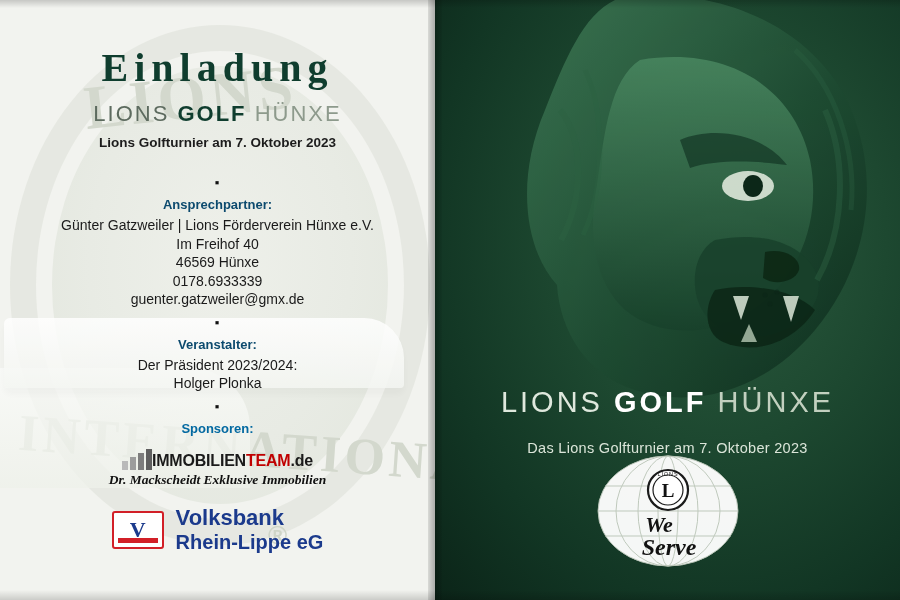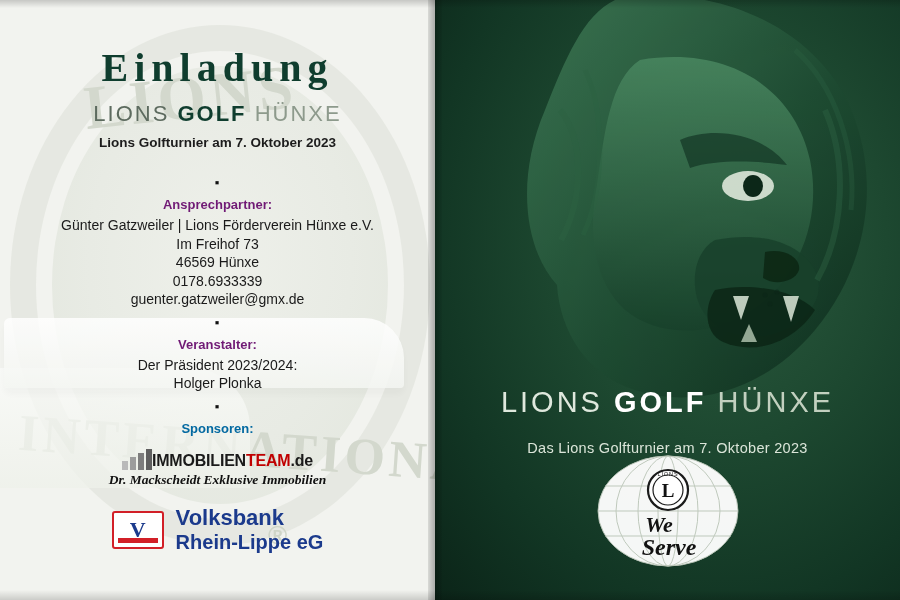--- a/index.html
+++ b/index.html
@@ -55,7 +55,7 @@
   }
 
   .block{margin-bottom:6px;}
-  .block-heading{font-size:13px;color:#701a75;font-weight:700;margin-bottom:4px;}
+  .block-heading{font-size:13px;color:#0c4a6e;font-weight:700;margin-bottom:4px;}
   .block-line{font-size:14px;color:#1a1a1a;line-height:1.32;}
   .sep{color:#111;font-size:13px;line-height:1.1;margin:7px 0 7px 0;letter-spacing:1px;}
 

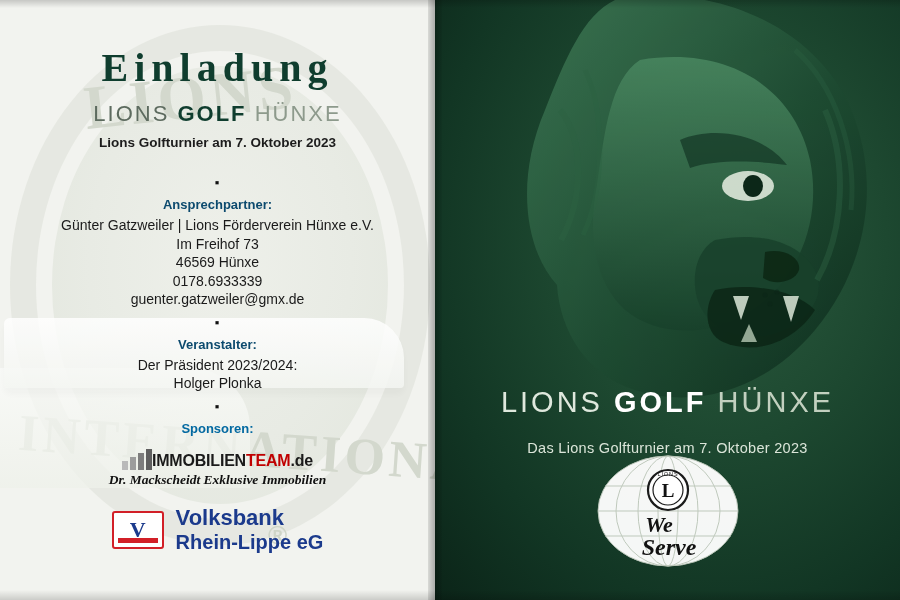--- a/index.html
+++ b/index.html
@@ -174,7 +174,7 @@
       <div class="block">
         <div class="block-heading">Ansprechpartner:</div>
         <div class="block-line">Günter Gatzweiler | Lions Förderverein Hünxe e.V.</div>
-        <div class="block-line">Im Freihof 73</div>
+        <div class="block-line">Im Freihof 40</div>
         <div class="block-line">46569 Hünxe</div>
         <div class="block-line">0178.6933339</div>
         <div class="block-line">guenter.gatzweiler@gmx.de</div>

